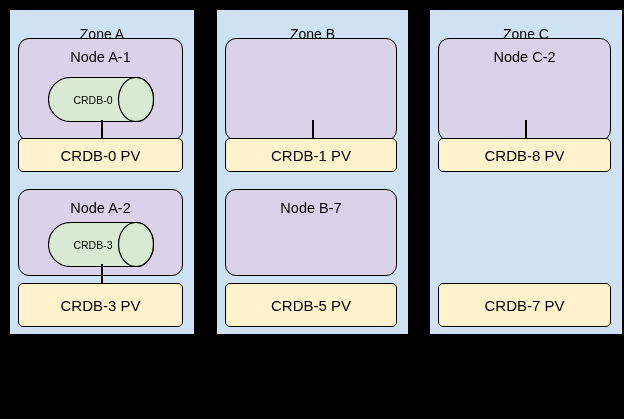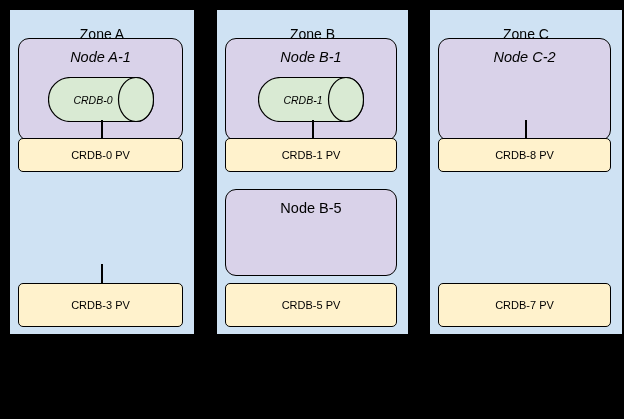--- a/index.html
+++ b/index.html
@@ -16,7 +16,7 @@
   .nodebox{position:absolute;left:8px;right:11px;box-sizing:border-box;
            background:var(--node-fill,#d9d2e9);border:1.4px solid var(--line,#000);
            border-radius:11px;}
-  .nodebox.r0{top:28px;height:103px;font-style:italic;}
+  .nodebox.r0{top:28px;height:103px;}
   .nodebox.r1{top:179px;height:87px;}
   .node-title{padding-top:10px;text-align:center;font-size:14.5px;line-height:17px;}
   .pod{position:absolute;left:50%;transform:translateX(-50%);width:106px;height:45px;text-align:right;}

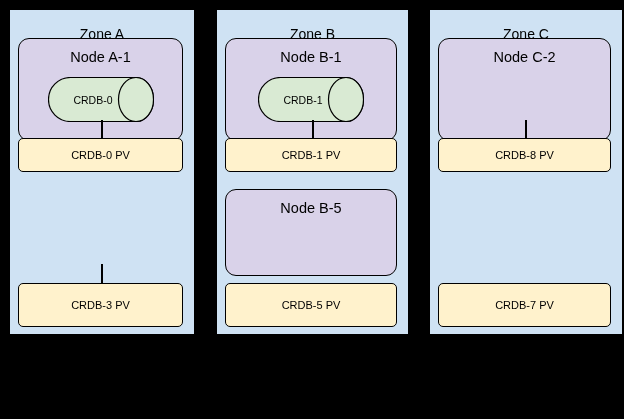--- a/index.html
+++ b/index.html
@@ -55,7 +55,6 @@
     <section class="zone">
       <div class="zone-title">Zone B</div>
       <div class="nodebox r0">
-        <div class="node-title">Node B-1</div>
         <div class="pod r0"><svg width="106" height="45" viewBox="0 0 106 45">
             <path d="M22.5,0.5 H88 A17.5,22 0 0 1 88,44.5 H22.5 A22,22 0 0 1 22.5,0.5 Z" fill="#d9ead3" stroke="#000000" stroke-width="1.2"></path>
             <ellipse cx="88" cy="22.5" rx="17.5" ry="22" fill="#d9ead3" stroke="#000000" stroke-width="1.2"></ellipse>

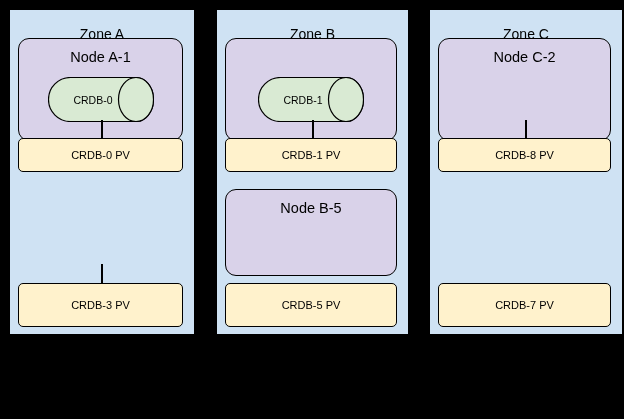--- a/index.html
+++ b/index.html
@@ -55,11 +55,6 @@
     <section class="zone">
       <div class="zone-title">Zone B</div>
       <div class="nodebox r0">
-        <div class="pod r0"><svg width="106" height="45" viewBox="0 0 106 45">
-            <path d="M22.5,0.5 H88 A17.5,22 0 0 1 88,44.5 H22.5 A22,22 0 0 1 22.5,0.5 Z" fill="#d9ead3" stroke="#000000" stroke-width="1.2"></path>
-            <ellipse cx="88" cy="22.5" rx="17.5" ry="22" fill="#d9ead3" stroke="#000000" stroke-width="1.2"></ellipse>
-            <text x="45" y="26.5" text-anchor="middle" font-size="10.5" fill="#000000">CRDB-1</text>
-          </svg></div>
       </div>
       <div class="connector r0"></div>
       <div class="pv r0">CRDB-1 PV</div>

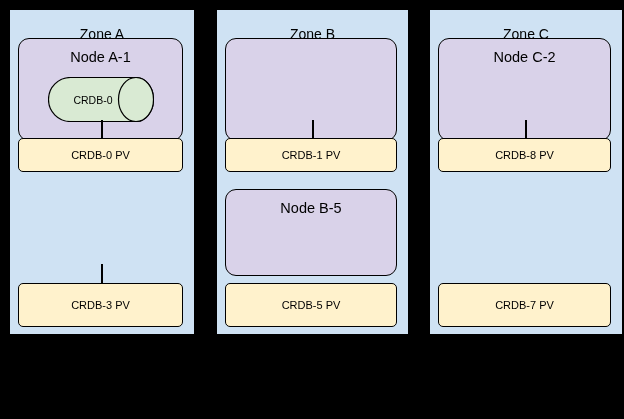--- a/index.html
+++ b/index.html
@@ -29,7 +29,7 @@
   .pv{position:absolute;left:8px;right:11px;box-sizing:border-box;
       background:var(--pv-fill,#fff2cc);border:1.4px solid var(--line,#000);
       border-radius:5px;display:flex;align-items:center;justify-content:center;
-      font-size:11px;}
+      font-size:15px;}
   .pv.r0{top:128px;height:34px;}
   .pv.r1{top:273px;height:44px;}
 </style>

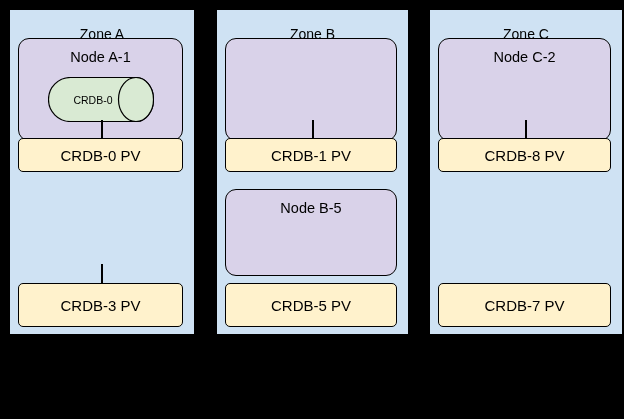--- a/index.html
+++ b/index.html
@@ -49,6 +49,14 @@
       </div>
       <div class="connector r0"></div>
       <div class="pv r0">CRDB-0 PV</div>
+      <div class="nodebox r1">
+        <div class="node-title">Node A-2</div>
+        <div class="pod r1"><svg width="106" height="45" viewBox="0 0 106 45">
+            <path d="M22.5,0.5 H88 A17.5,22 0 0 1 88,44.5 H22.5 A22,22 0 0 1 22.5,0.5 Z" fill="#d9ead3" stroke="#000000" stroke-width="1.2"></path>
+            <ellipse cx="88" cy="22.5" rx="17.5" ry="22" fill="#d9ead3" stroke="#000000" stroke-width="1.2"></ellipse>
+            <text x="45" y="26.5" text-anchor="middle" font-size="10.5" fill="#000000">CRDB-3</text>
+          </svg></div>
+      </div>
       <div class="connector r1"></div>
       <div class="pv r1">CRDB-3 PV</div>
     </section>

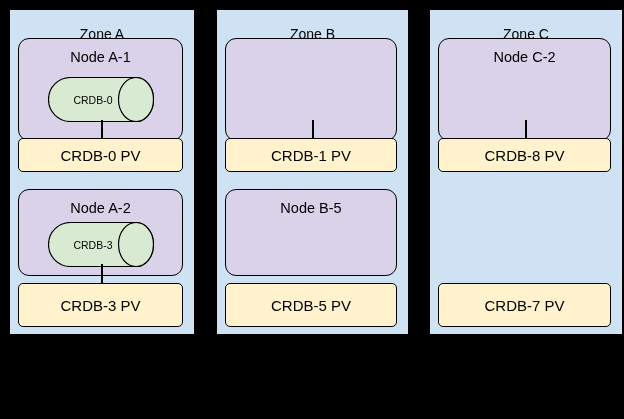--- a/index.html
+++ b/index.html
@@ -67,7 +67,7 @@
       <div class="connector r0"></div>
       <div class="pv r0">CRDB-1 PV</div>
       <div class="nodebox r1">
-        <div class="node-title">Node B-5</div>
+        <div class="node-title">Node B-7</div>
       </div>
       <div class="pv r1">CRDB-5 PV</div>
     </section>

